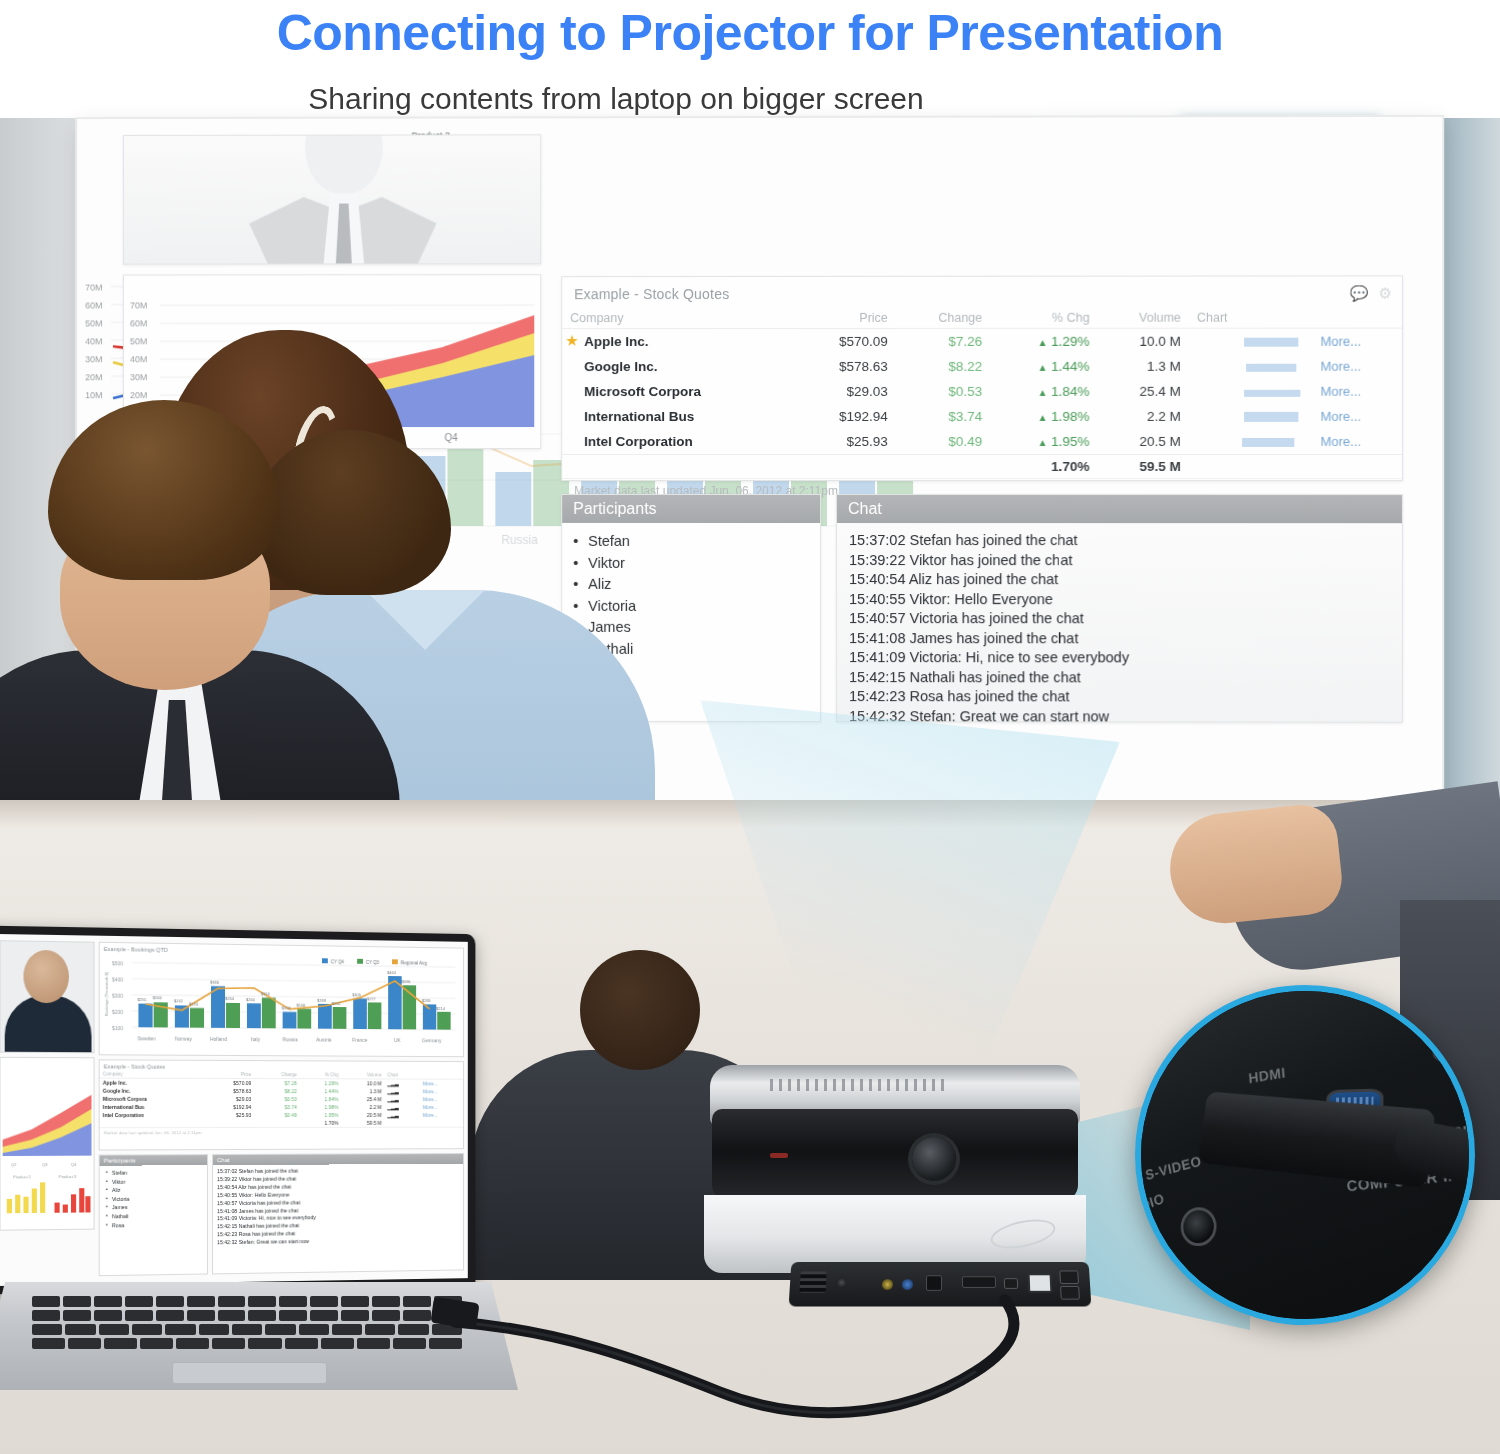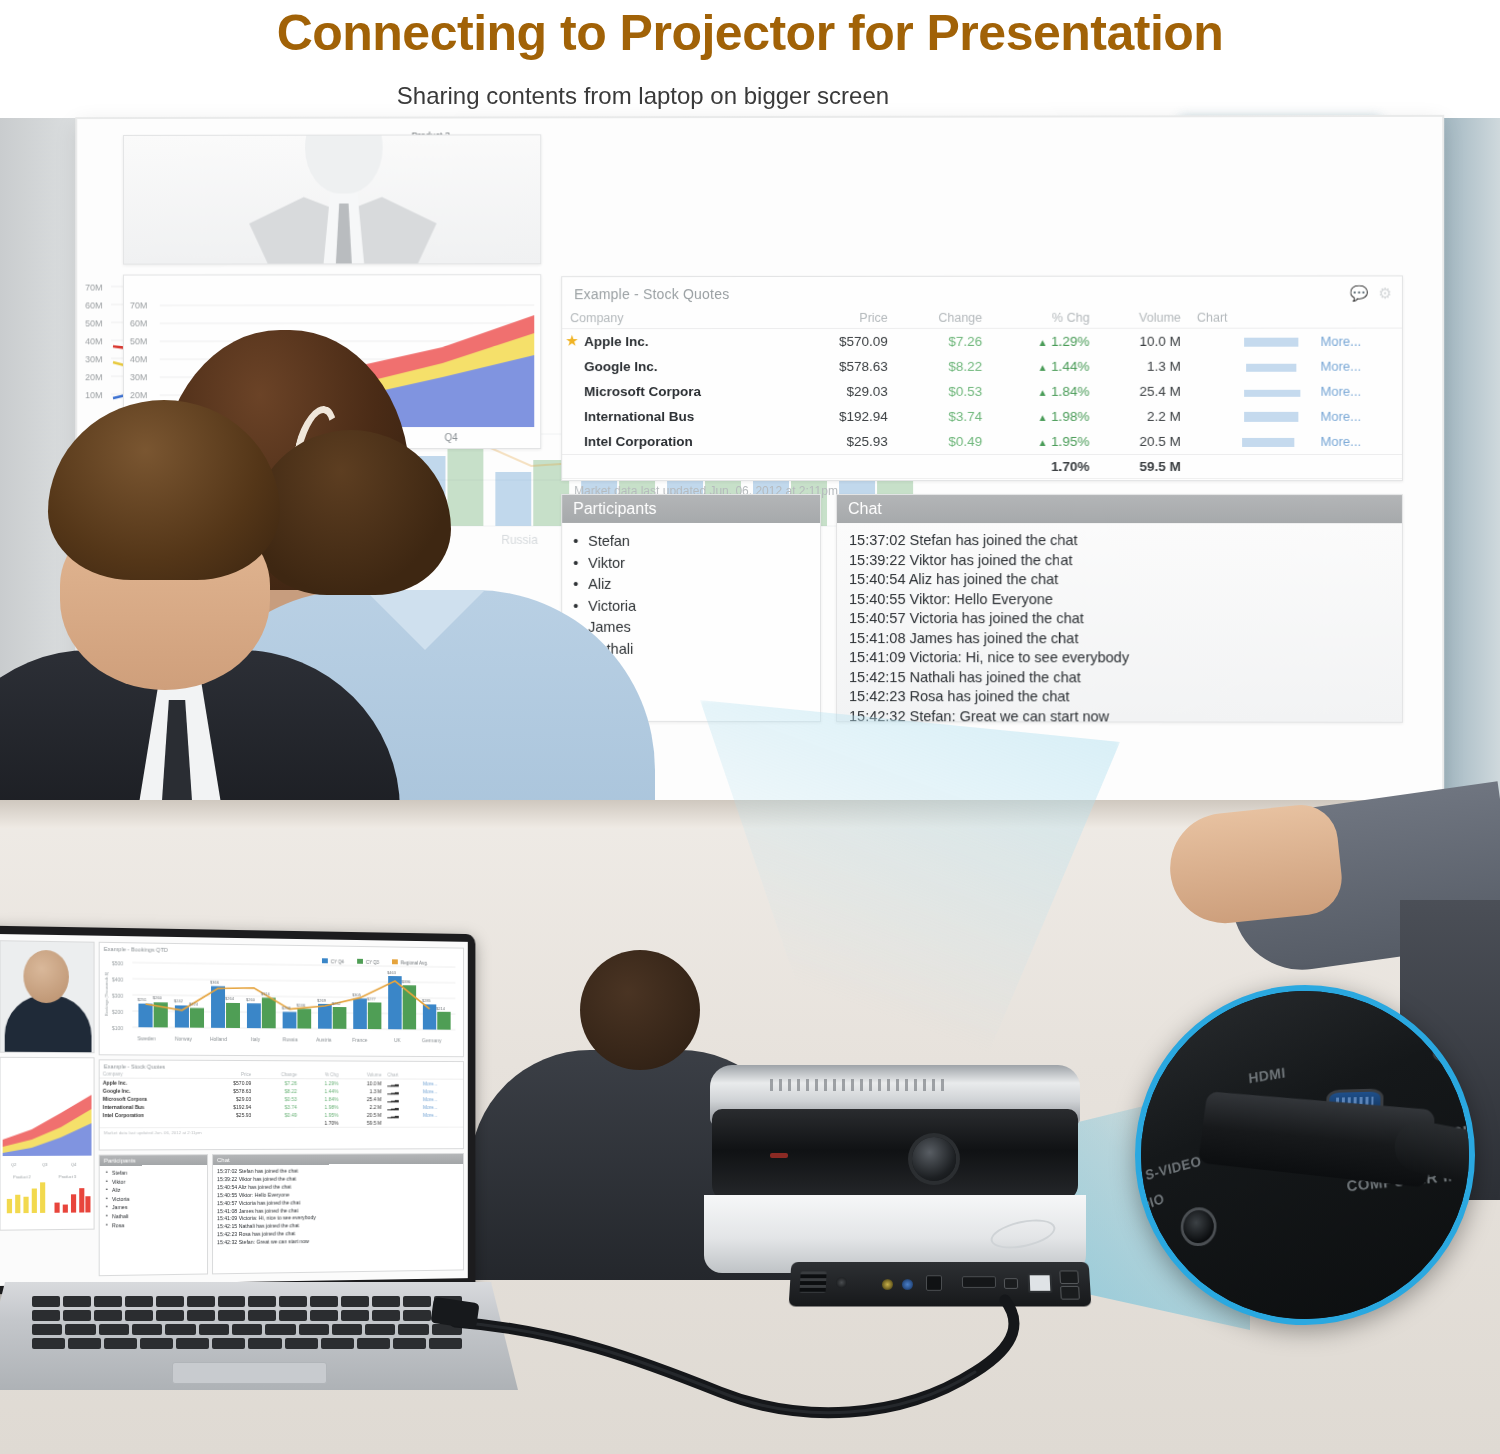--- a/index.html
+++ b/index.html
@@ -17,7 +17,7 @@
     position: absolute; top: 4px; left: 0; width: 1500px;
     text-align: center;
     font-size: 50px; font-weight: bold; letter-spacing: -0.5px;
-    color: #a16207;
+    color: #3b82f6;
     white-space: nowrap;
   }
   #subtitle {

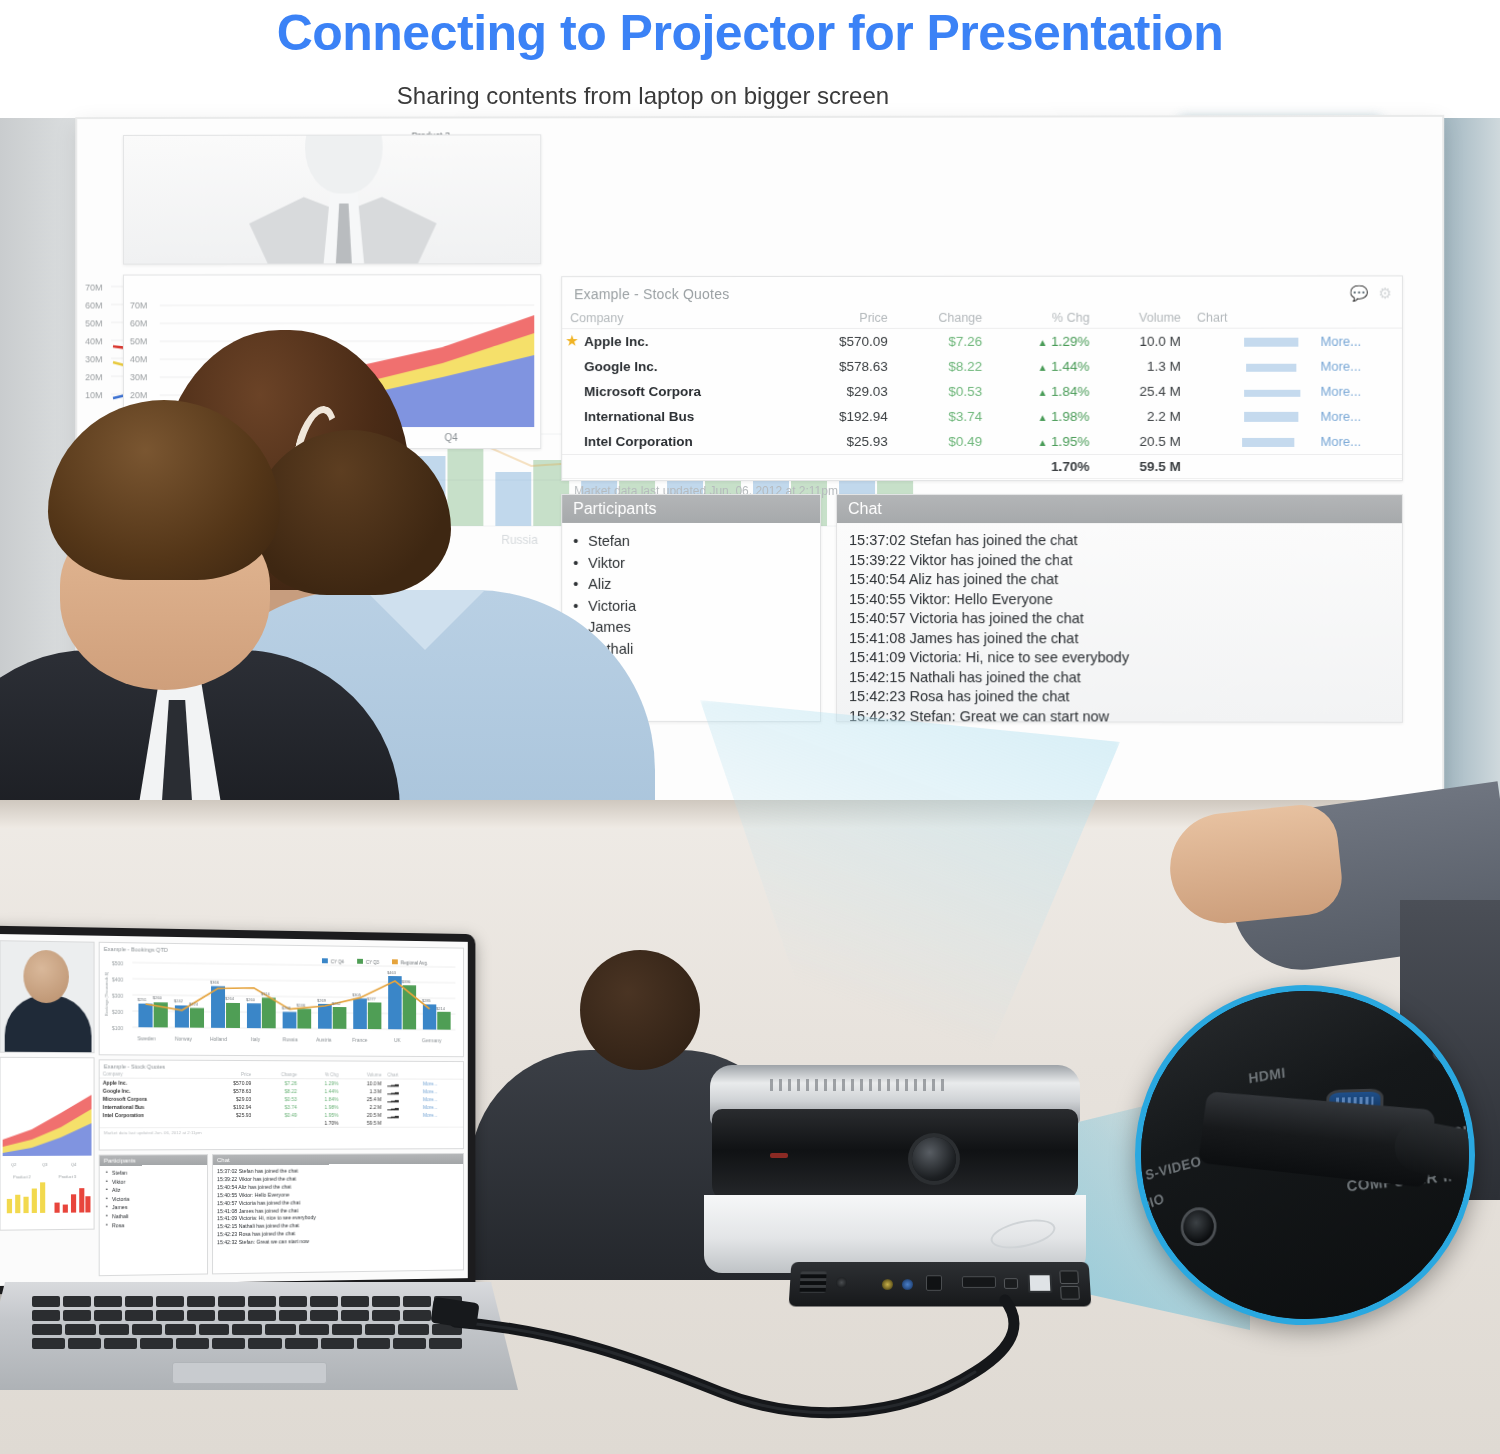--- a/index.html
+++ b/index.html
@@ -23,7 +23,7 @@
   #subtitle {
     position: absolute; top: 82px; left: 0; width: 1232px;
     text-align: center;
-    font-size: 24px; color: #3a3a3a; margin-left: 27px;
+    font-size: 30px; color: #3a3a3a;
   }
 
   

